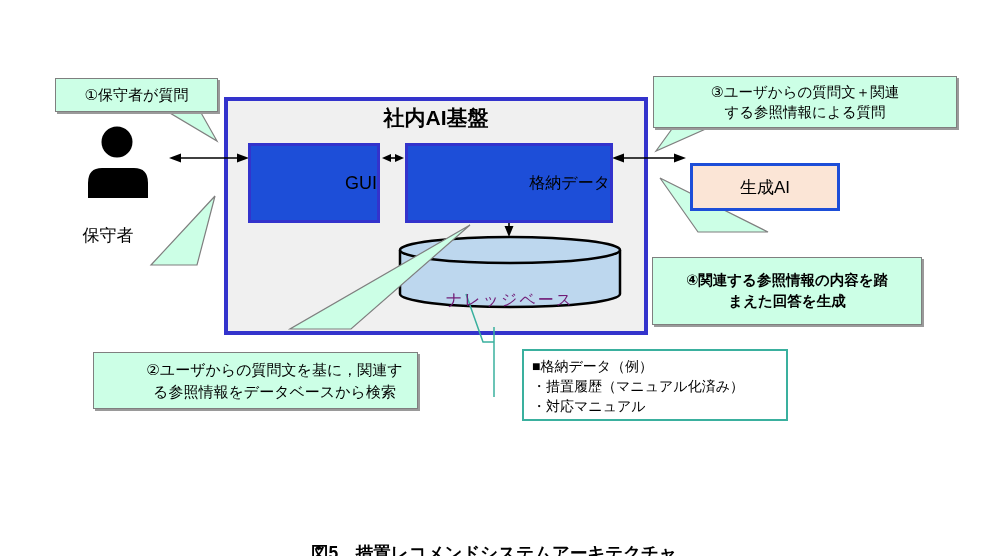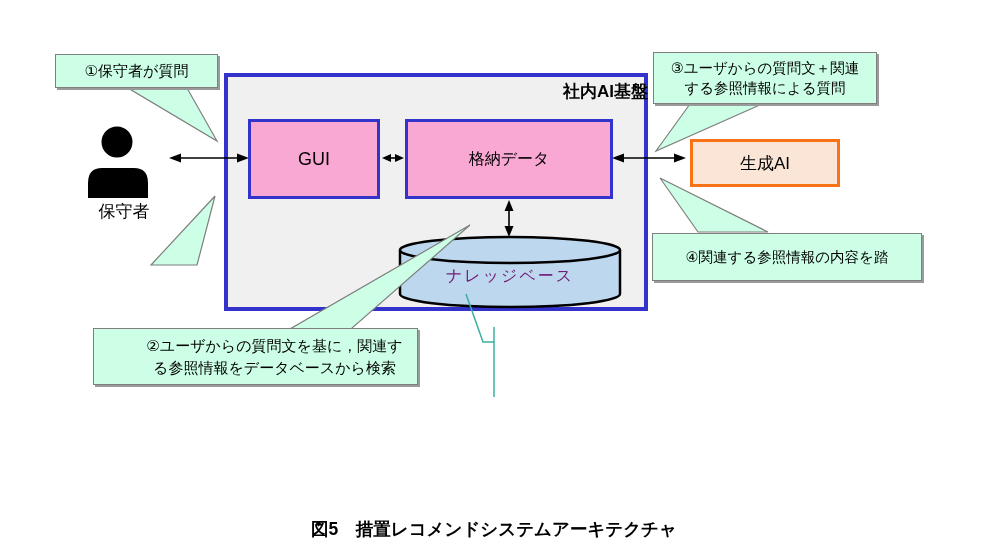--- a/index.html
+++ b/index.html
@@ -5,7 +5,7 @@
   html,body{margin:0;padding:0;background:#fff;}
   body{font-family:"Liberation Sans","DejaVu Sans",sans-serif;color:#000;}
   .stage{position:relative;width:988px;height:556px;background:#fff;overflow:hidden;}
-  .abs{position:absolute;box-sizing:border-box;}
+  .abs{position:absolute;box-sizing:border-box;margin-top:24px;}
   .layer-svg{position:absolute;left:0;top:0;z-index:2;pointer-events:none;}
 
   

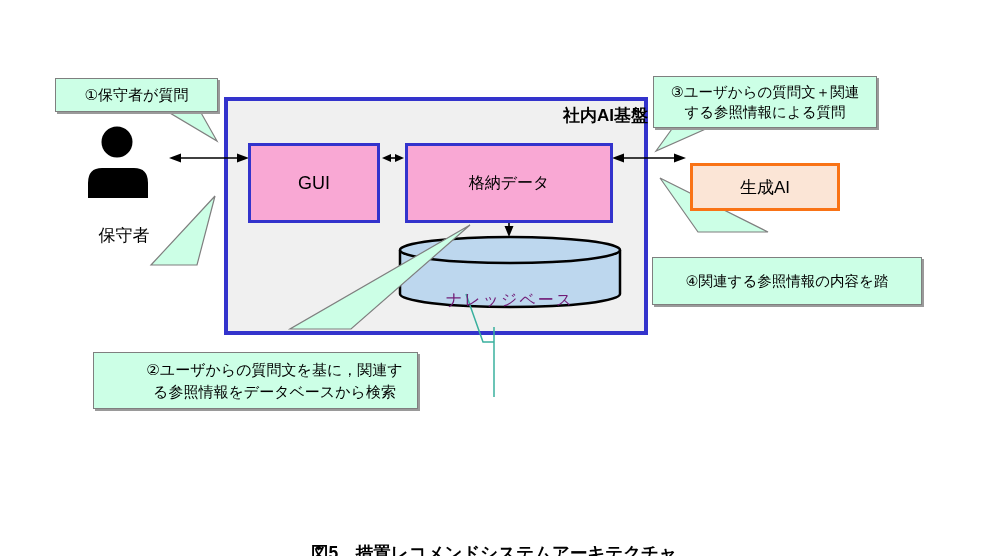--- a/index.html
+++ b/index.html
@@ -32,7 +32,7 @@
            box-shadow:2px 2px 0 #9a9a9a;}
   .c1{left:55px;top:54px;width:163px;height:34px;font-size:15px;}
   .c5{left:57px;top:264px;width:160px;height:30px;font-size:15px;}
-  .c3{left:653px;top:52px;width:224px;height:52px;font-size:14.5px;line-height:20px;}
+  .c3{left:653px;top:52px;width:304px;height:52px;font-size:14.5px;line-height:20px;}
   .c4{left:652px;top:233px;width:270px;height:48px;font-size:14.5px;line-height:21px;}
   .c2{left:93px;top:328px;width:325px;height:57px;font-size:15px;line-height:22px;padding-left:38px;}
 

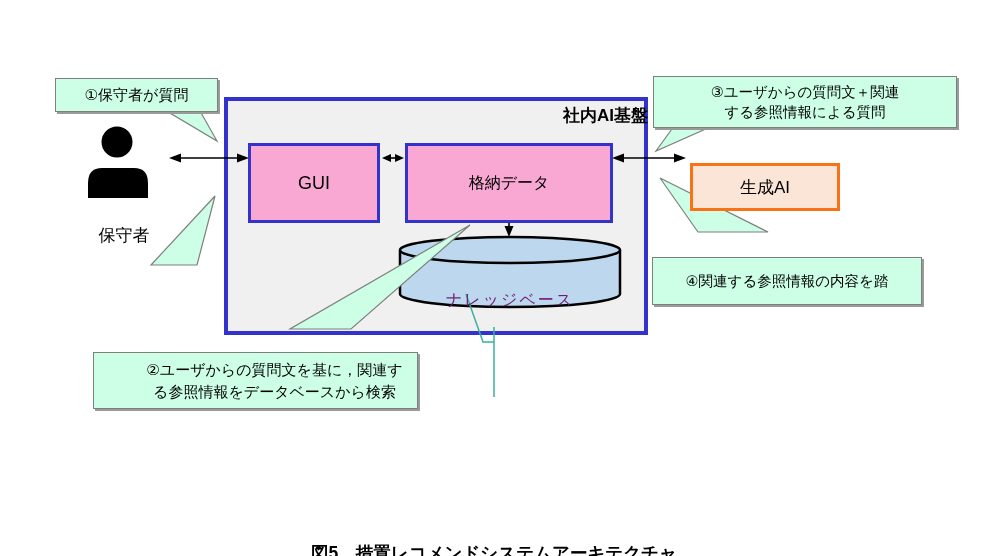--- a/index.html
+++ b/index.html
@@ -11,8 +11,8 @@
   
   .big-box{left:224px;top:73px;width:424px;height:238px;background:#F0F0F0;
            border:4px solid #3333CC;z-index:1;}
-  .platform-title{left:224px;top:80px;width:424px;text-align:right;
-           font-size:17px;font-weight:bold;z-index:3;}
+  .platform-title{left:224px;top:80px;width:424px;text-align:center;
+           font-size:21px;font-weight:bold;z-index:3;}
 
   
   .sysbox{border:3px solid #3333CC;background:#f9a8d4;display:flex;align-items:center;

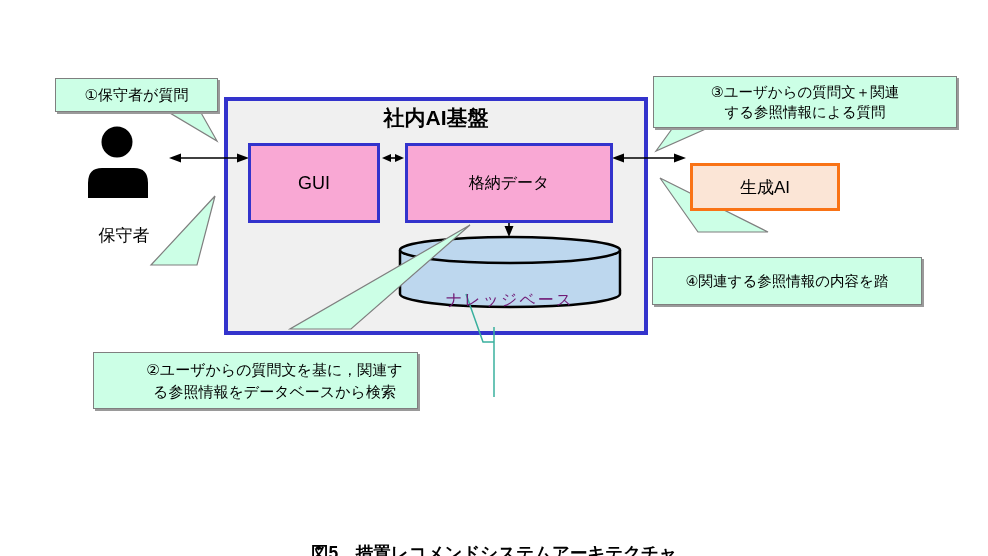--- a/index.html
+++ b/index.html
@@ -15,8 +15,8 @@
            font-size:21px;font-weight:bold;z-index:3;}
 
   
-  .sysbox{border:3px solid #3333CC;background:#f9a8d4;display:flex;align-items:center;
-          justify-content:center;text-align:center;z-index:3;}
+  .sysbox{border:3px solid #3333CC;background:#1d4ed8;display:flex;align-items:center;
+          justify-content:flex-end;text-align:center;z-index:3;}
   .gui-box{left:248px;top:119px;width:132px;height:80px;font-size:18px;}
   .rec-box{left:405px;top:119px;width:208px;height:80px;font-size:16px;line-height:24px;}
   .genai-box{left:690px;top:139px;width:150px;height:48px;font-size:17px;

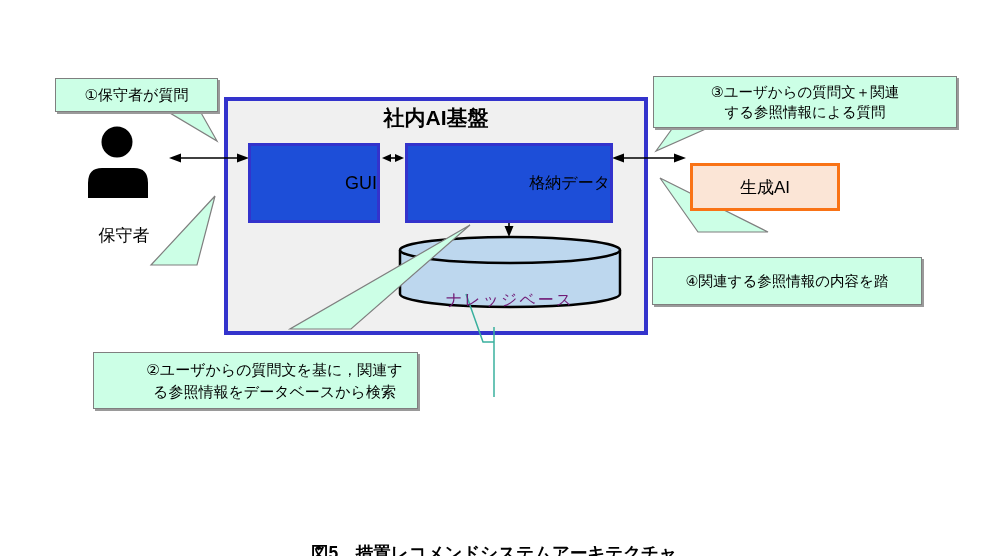--- a/index.html
+++ b/index.html
@@ -20,7 +20,7 @@
   .gui-box{left:248px;top:119px;width:132px;height:80px;font-size:18px;}
   .rec-box{left:405px;top:119px;width:208px;height:80px;font-size:16px;line-height:24px;}
   .genai-box{left:690px;top:139px;width:150px;height:48px;font-size:17px;
-          border:3px solid #f97316;background:#FBE5D6;display:flex;align-items:center;
+          border:3px solid #1d4ed8;background:#FBE5D6;display:flex;align-items:center;
           justify-content:center;z-index:3;}
 
   .kb-label{left:415px;top:266px;width:190px;text-align:center;font-size:16px;

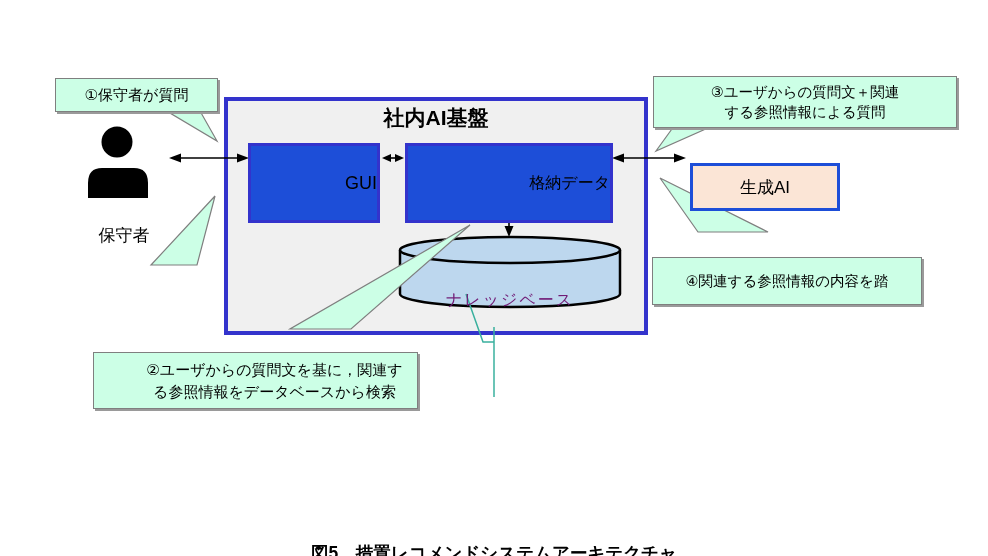--- a/index.html
+++ b/index.html
@@ -42,7 +42,7 @@
            padding:5px 6px 0 8px;}
 
   
-  .actor-label{left:80px;top:200px;width:88px;text-align:center;font-size:17px;z-index:3;}
+  .actor-label{left:64px;top:200px;width:88px;text-align:center;font-size:17px;z-index:3;}
 
   .footnote{left:97px;top:441px;font-size:12.5px;z-index:3;}
   .caption{left:0;top:517px;width:988px;text-align:center;font-size:17.5px;

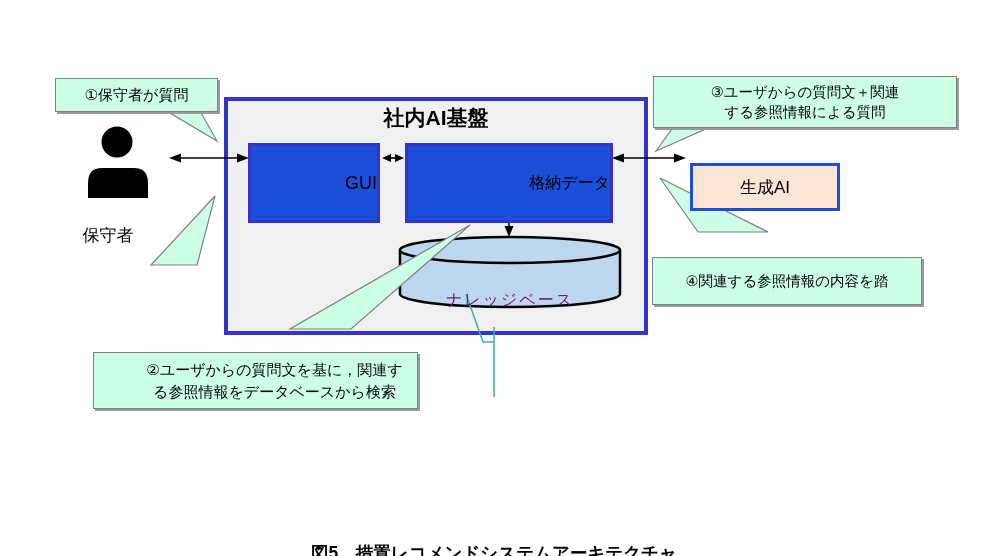--- a/index.html
+++ b/index.html
@@ -33,7 +33,7 @@
   .c1{left:55px;top:54px;width:163px;height:34px;font-size:15px;}
   .c5{left:57px;top:264px;width:160px;height:30px;font-size:15px;}
   .c3{left:653px;top:52px;width:304px;height:52px;font-size:14.5px;line-height:20px;}
-  .c4{left:652px;top:233px;width:270px;height:48px;font-size:14.5px;line-height:21px;}
+  .c4{left:652px;top:233px;width:270px;height:68px;font-size:14.5px;line-height:21px;font-weight:bold;}
   .c2{left:93px;top:328px;width:325px;height:57px;font-size:15px;line-height:22px;padding-left:38px;}
 
   

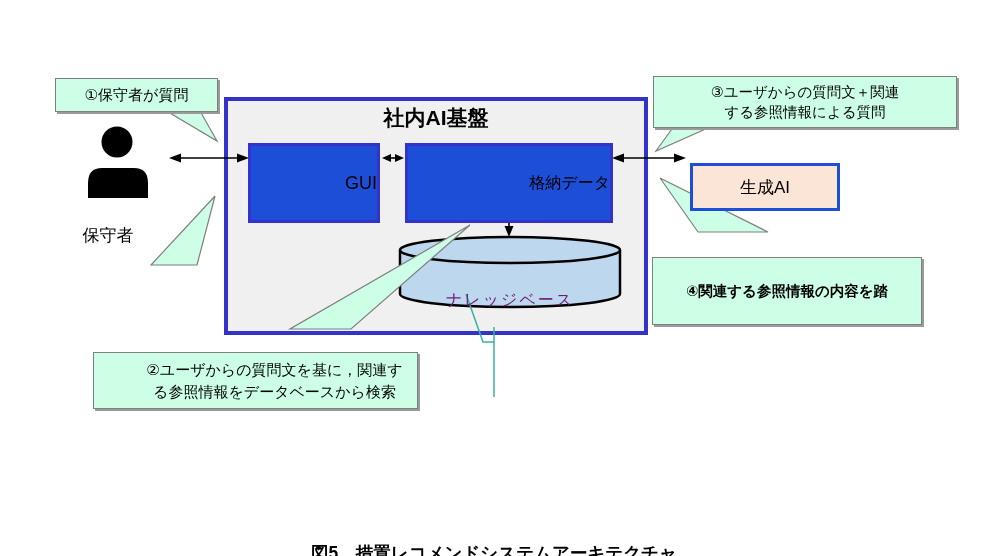--- a/index.html
+++ b/index.html
@@ -129,6 +129,7 @@
 
   <div class="abs callout c4">
     <span>④関連する参照情報の内容を踏</span>
+    <span>まえた回答を生成</span>
   </div>
 
 

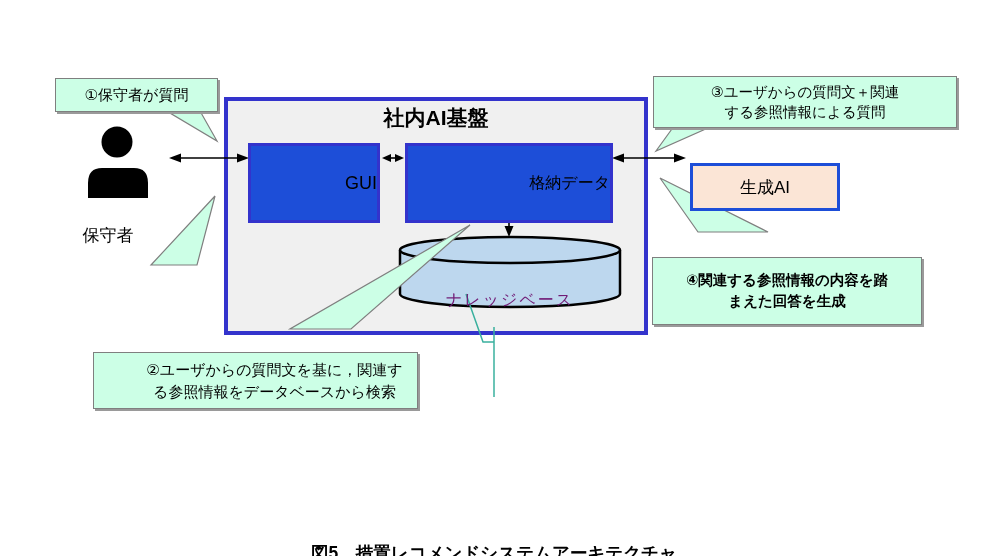--- a/index.html
+++ b/index.html
@@ -138,6 +138,11 @@
     <span>る参照情報をデータベースから検索</span>
   </div>
 
+  <div class="abs storage">
+    <div>■格納データ（例）</div>
+    <div>・措置履歴（マニュアル化済み）</div>
+    <div>・対応マニュアル</div>
+  </div>
 
   <div class="abs caption">図5　措置レコメンドシステムアーキテクチャ</div>
 

